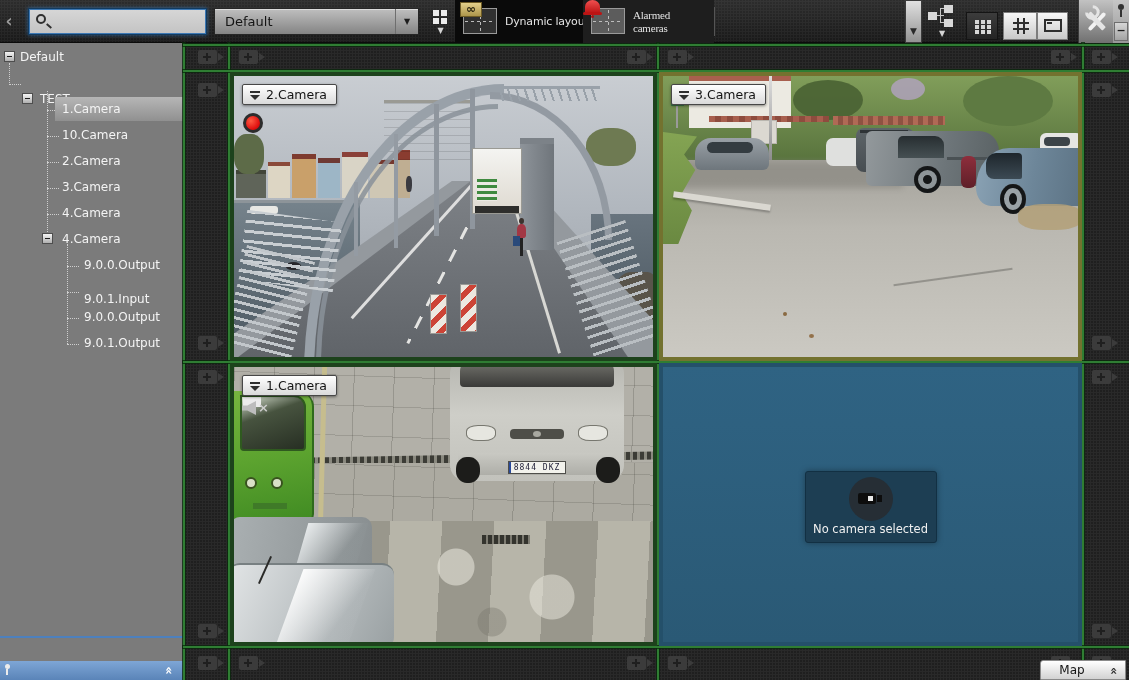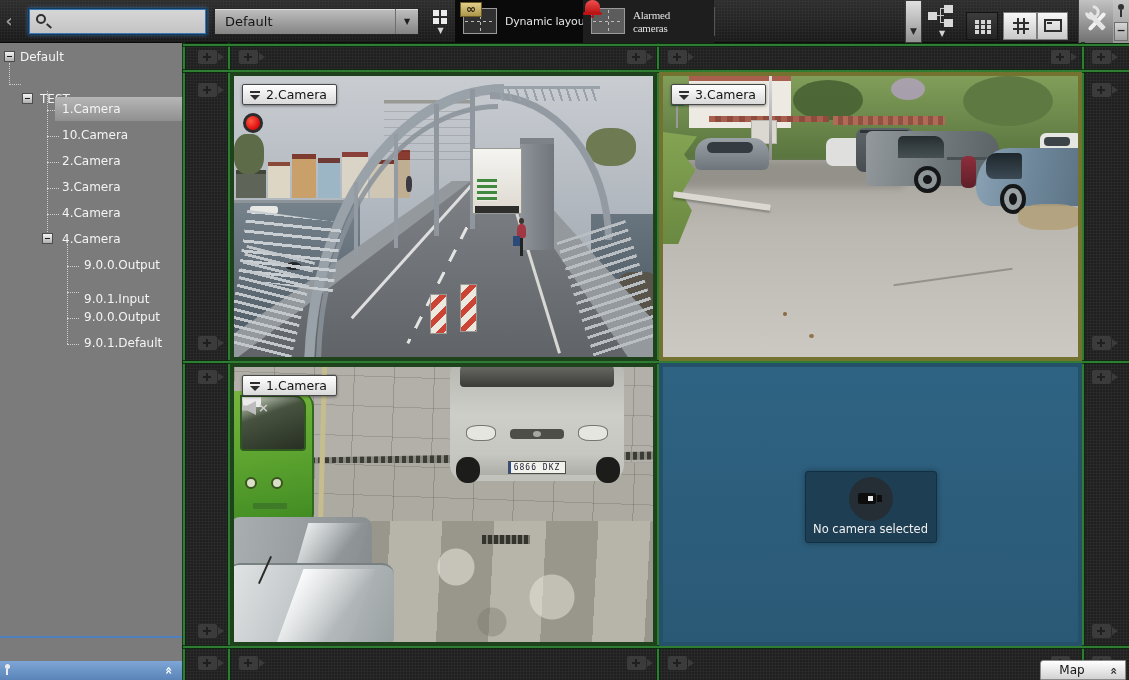--- a/index.html
+++ b/index.html
@@ -279,7 +279,7 @@
       <span class="tlabel" style="left:84px">9.0.0.Output</span>
     </div>
     <div class="trow" style="top:288px">
-      <span class="tlabel" style="left:84px">9.0.1.Default</span>
+      <span class="tlabel" style="left:84px">9.0.1.Output</span>
     </div>
 
     <div class="sbline"></div>

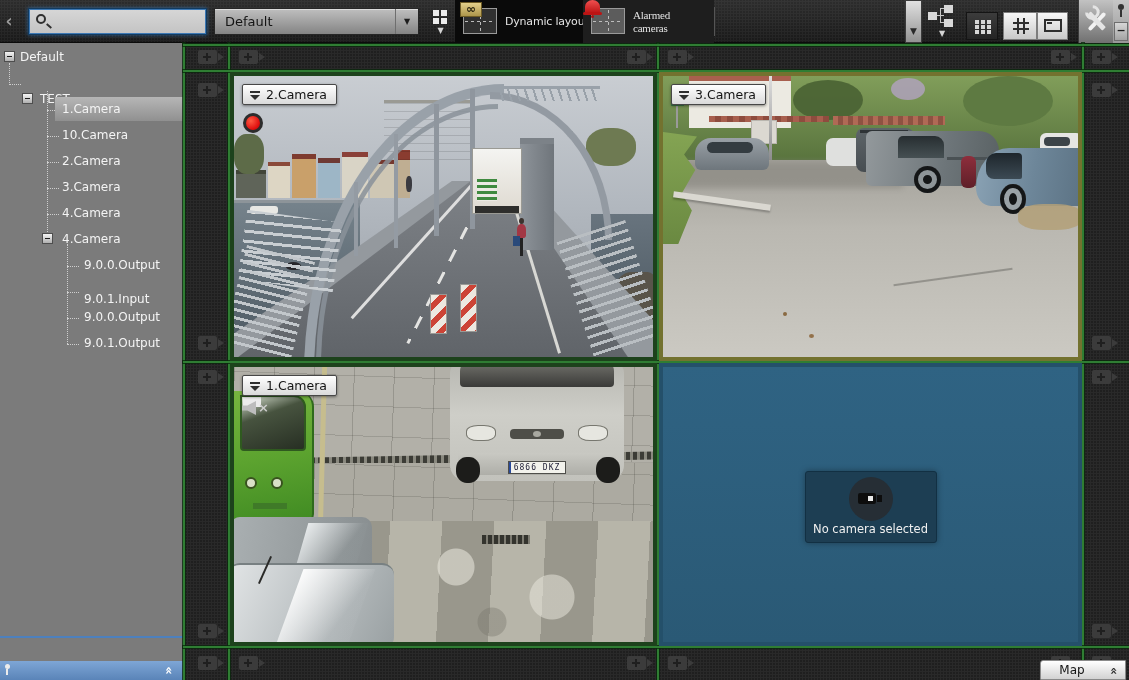--- a/index.html
+++ b/index.html
@@ -468,7 +468,7 @@
             <span style="position:absolute;left:8px;top:92px;width:158px;height:22px;background:linear-gradient(#c9c9c3,#aeaea8);border-radius:4px 4px 12px 12px"></span>
             <span style="position:absolute;left:6px;top:96px;width:24px;height:26px;background:#1c1c1a;border-radius:45%"></span>
             <span style="position:absolute;right:4px;top:96px;width:24px;height:26px;background:#1c1c1a;border-radius:45%"></span>
-            <span style="position:absolute;left:58px;top:100px;width:58px;height:13px;background:#f2f2ec;border:1px solid #4e4e4a;font-family:'DejaVu Sans Mono','Liberation Mono',monospace;font-size:8px;line-height:11px;text-align:center;color:#23233a;letter-spacing:1px;box-shadow:inset 2px 0 0 #2a4a9a">6866 DKZ</span>
+            <span style="position:absolute;left:58px;top:100px;width:58px;height:13px;background:#f2f2ec;border:1px solid #4e4e4a;font-family:'DejaVu Sans Mono','Liberation Mono',monospace;font-size:8px;line-height:11px;text-align:center;color:#23233a;letter-spacing:1px;box-shadow:inset 2px 0 0 #2a4a9a">8844 DKZ</span>
           </div>
 
           <div style="left:-4px;top:150px;width:142px;height:60px;background:linear-gradient(100deg,#aab0b2,#878d8f);border-radius:10px 10px 4px 4px">

